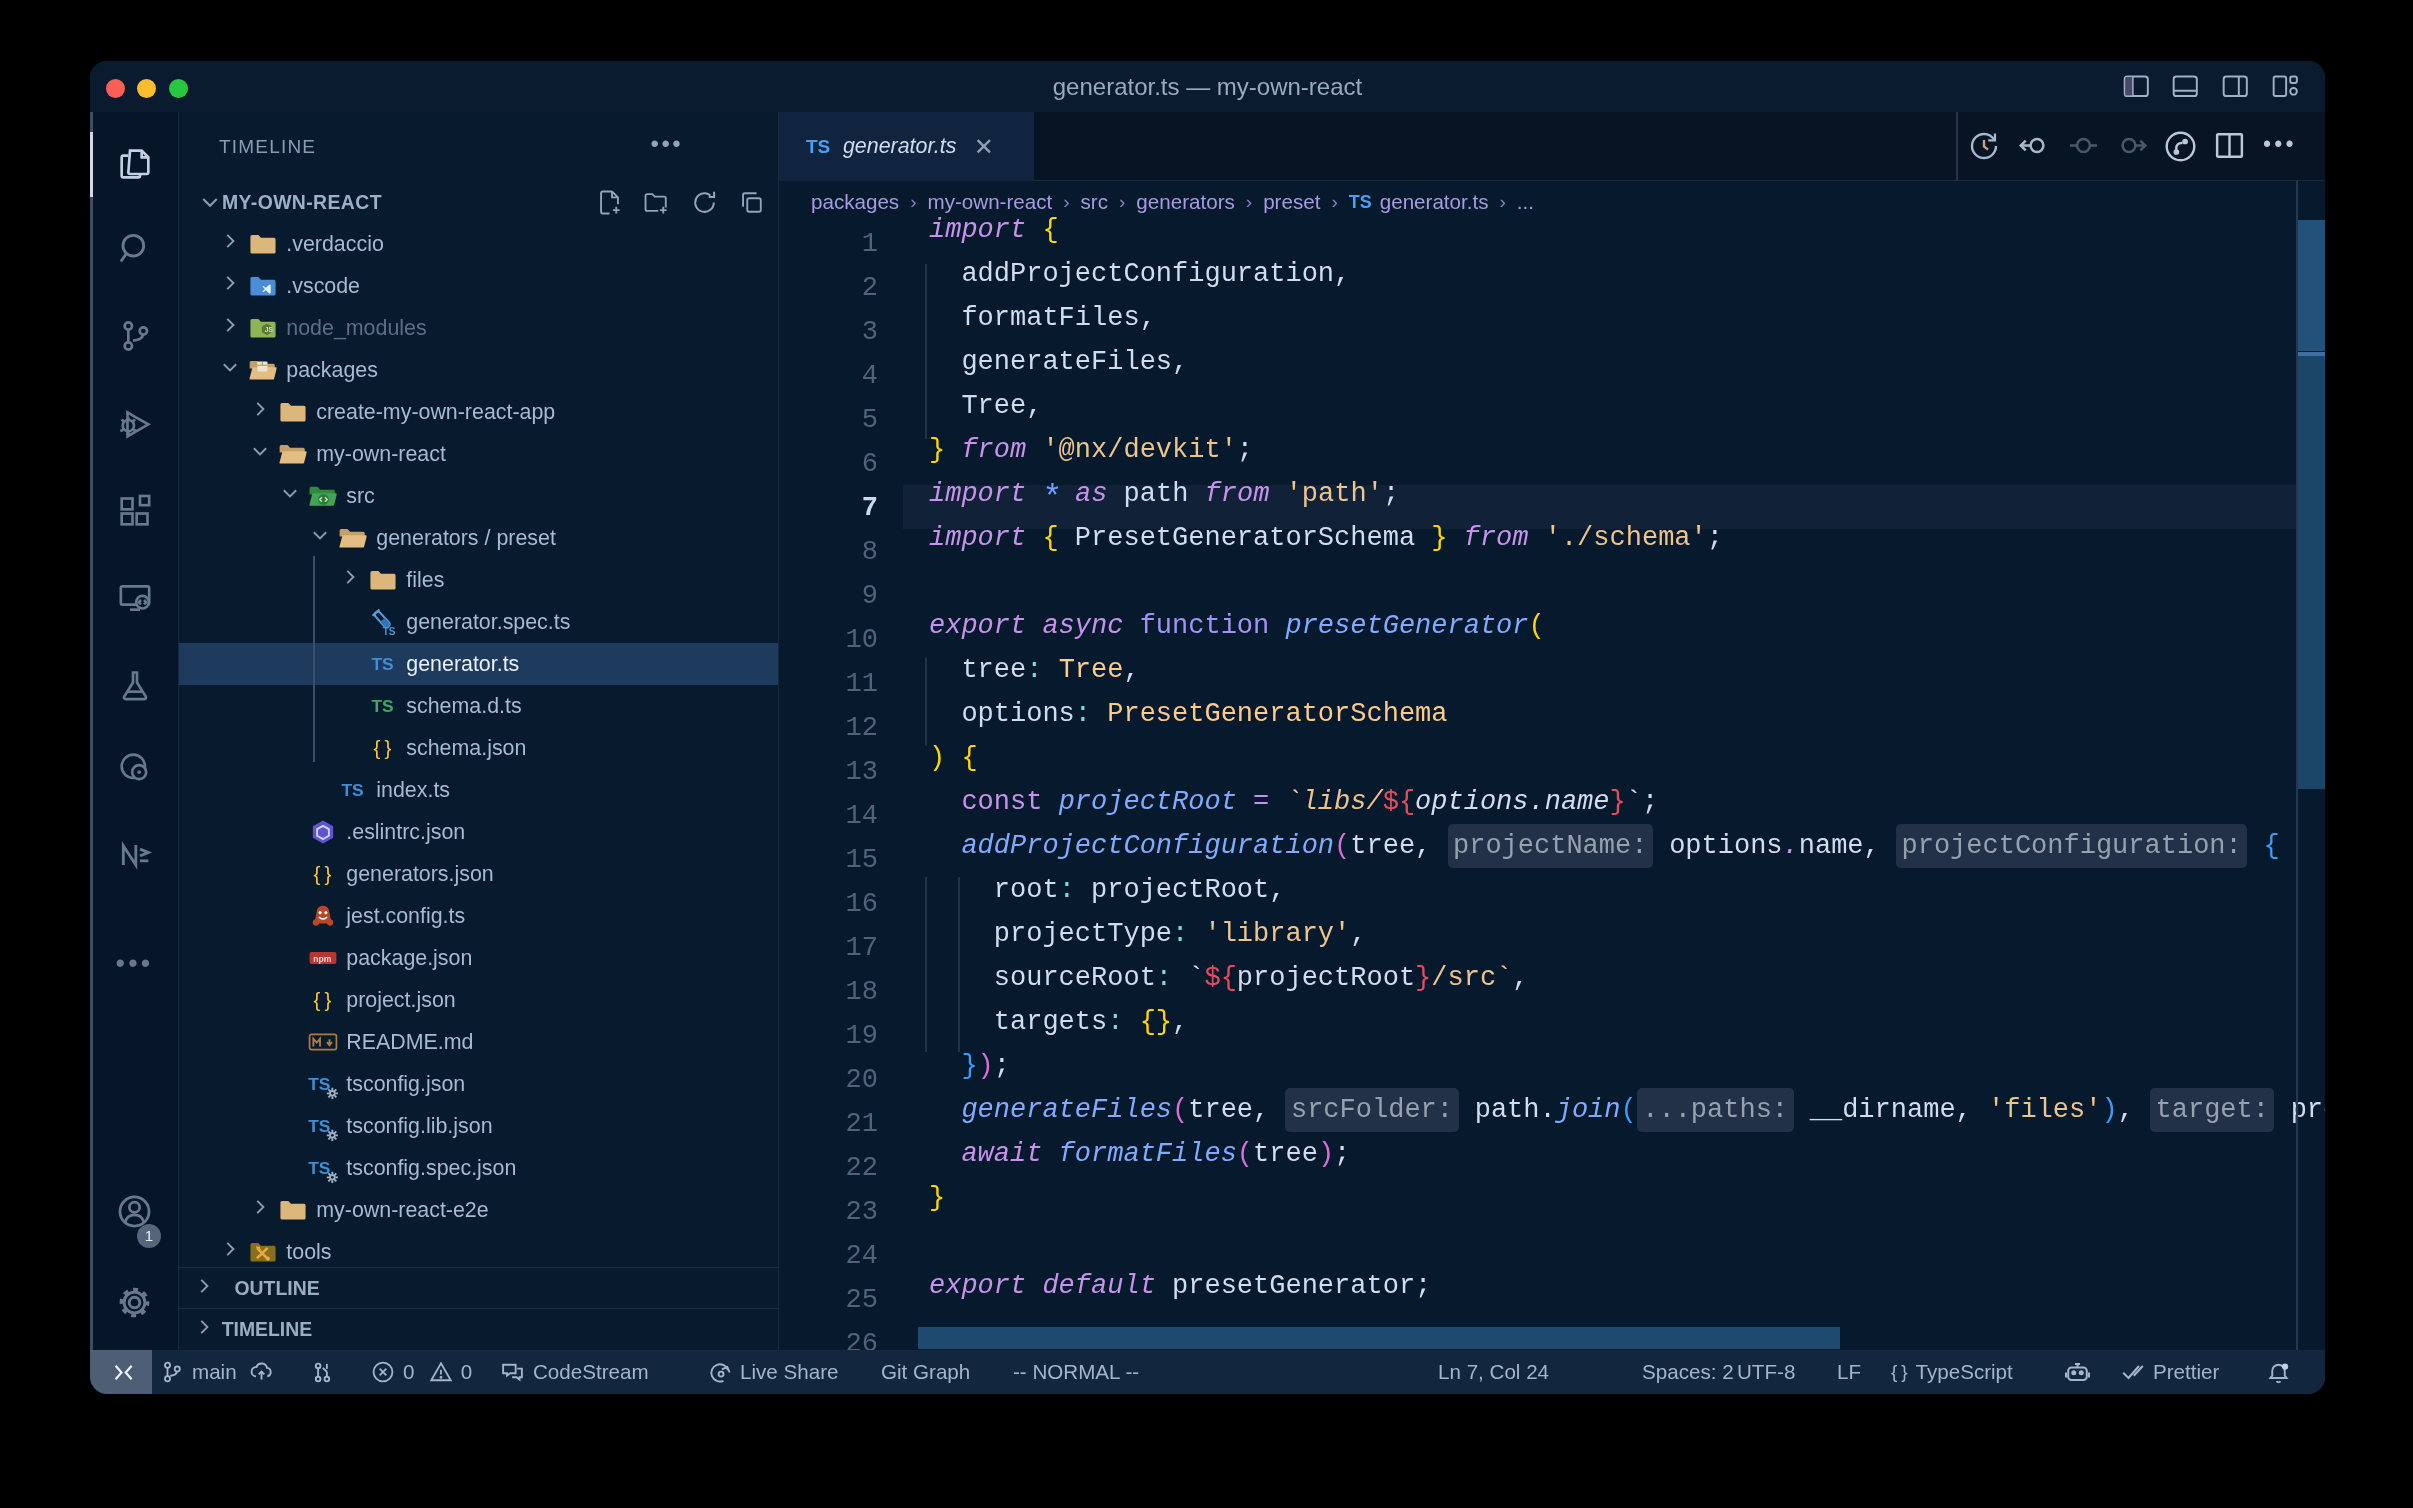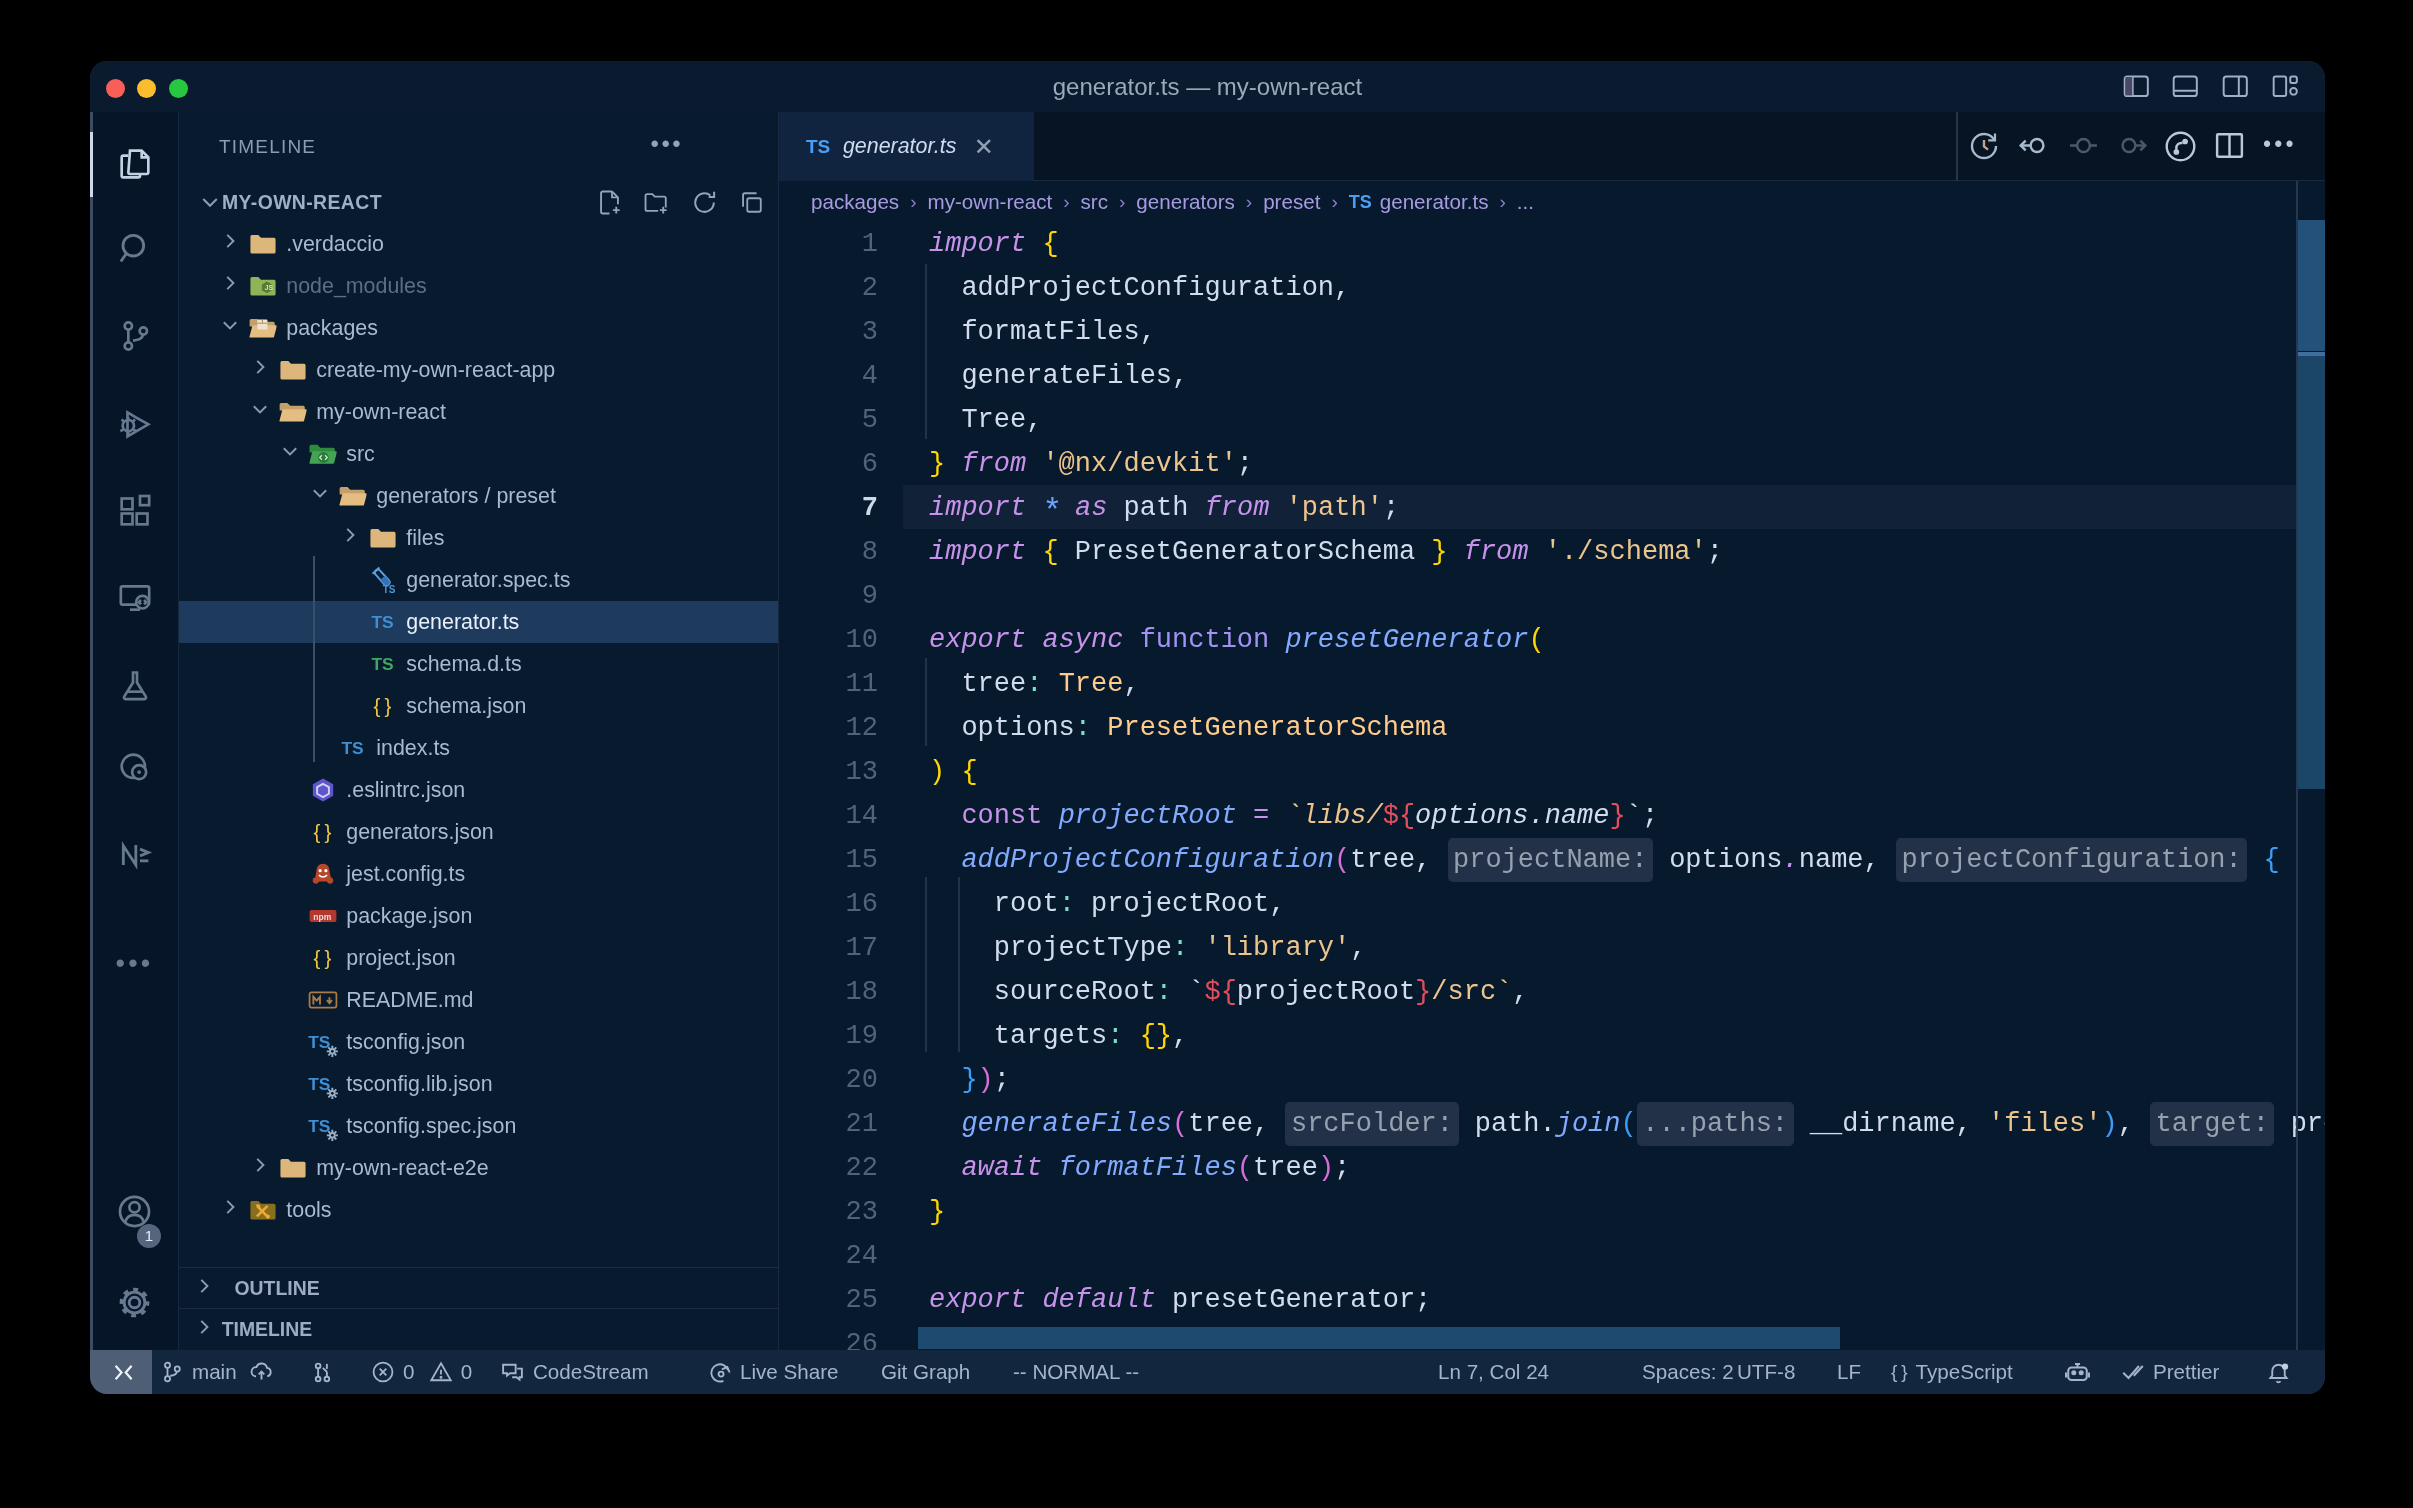--- a/index.html
+++ b/index.html
@@ -66,7 +66,7 @@
 .crumbs { position:absolute; left:0; top:70px; width:100%; height:40px; display:flex;
   align-items:center; font-size:20.6px; color:#a79ae0; }
 .crumbs .sep { margin:0 11px; color:#8d82c8; font-size:19px; }
-.code { position:absolute; left:0; top:110px; width:100%;
+.code { position:absolute; left:0; top:96px; width:100%;
   font-family:"Liberation Mono", monospace; font-size:27px; line-height:44px;
   white-space:pre; }
 .gut { position:absolute; left:0; top:110px; width:99px; text-align:right;

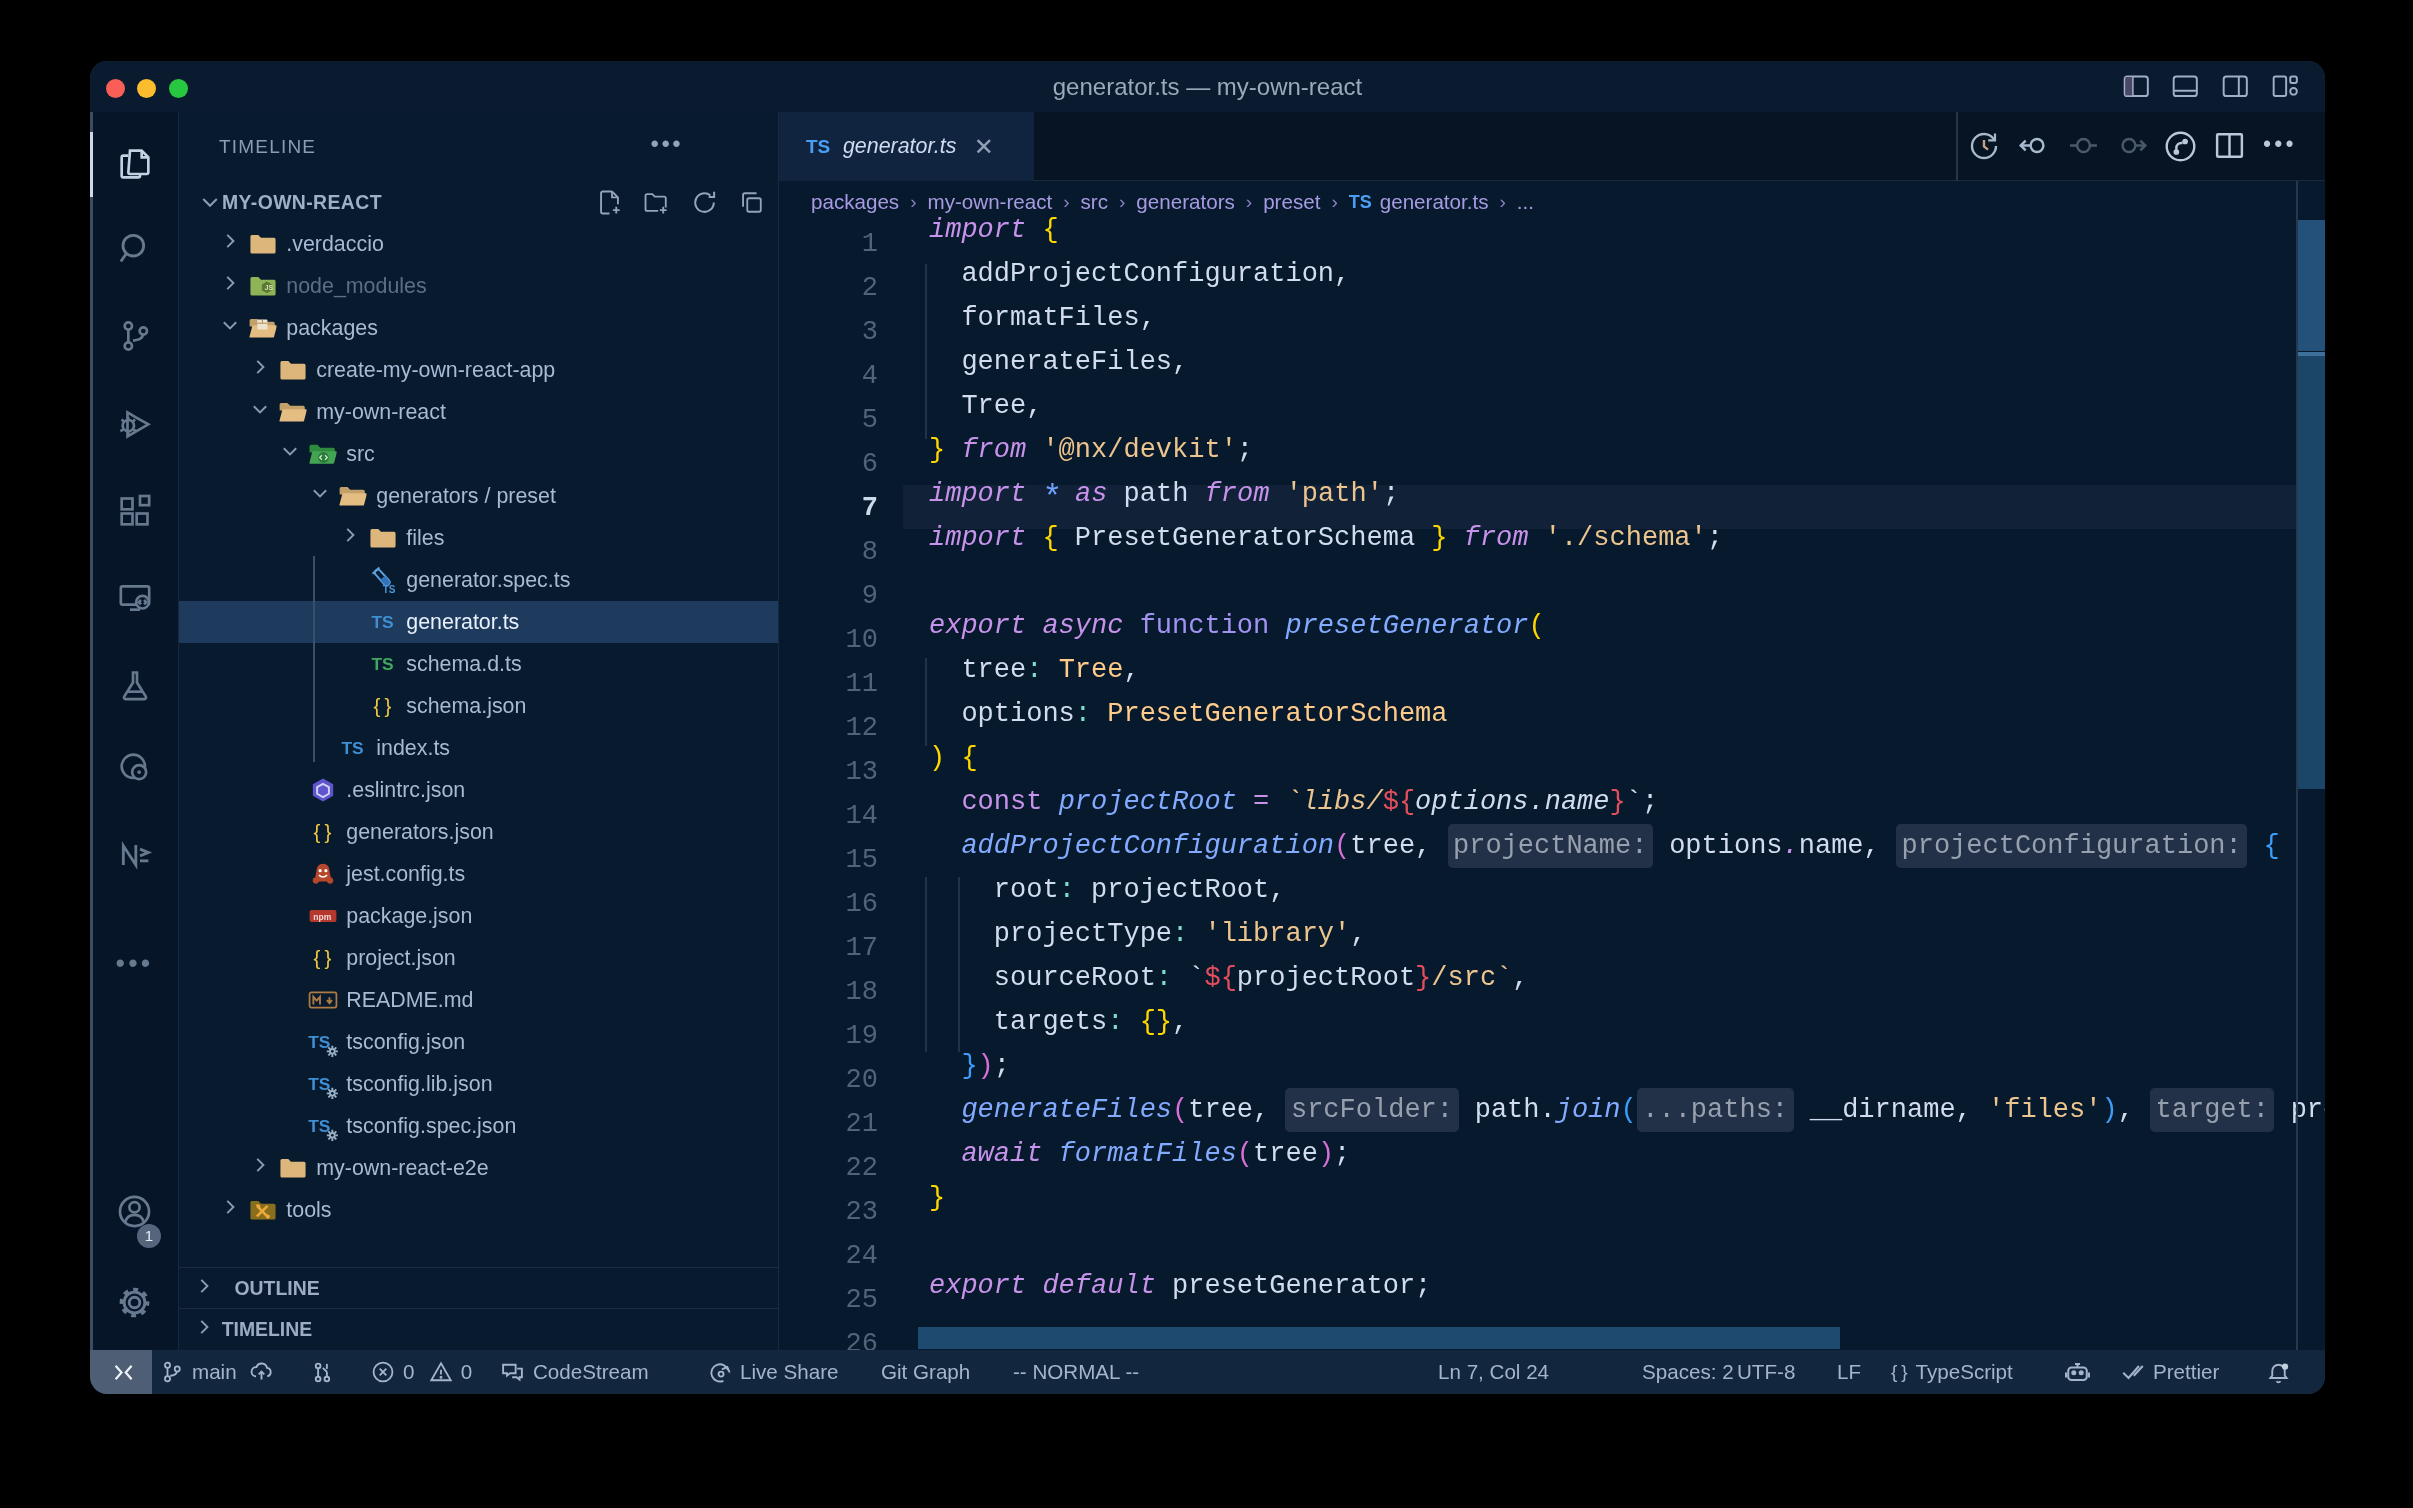--- a/index.html
+++ b/index.html
@@ -260,6 +260,14 @@
                 <path d="M.5 2.2a1 1 0 0 1 1-1h4l1.7 1.9h8.3a1 1 0 0 1 1 1v8a1 1 0 0 1-1 1H1.5a1 1 0 0 1-1-1z" fill="#dcb67a"></path>
               </svg>
             </span>.verdaccio</div>
+        <div class="trow" style="padding-left:36px"><span class="tchev"><svg width="22" height="22" viewBox="0 0 16 16" fill="none" stroke="#8a9cb2" stroke-width="1.4">
+                <path d="M6 3.5 10.5 8 6 12.5"></path>
+              </svg></span><span class="ticon">
+              <svg width="27" height="22" viewBox="0 0 17 14">
+                <path d="M.5 2.2a1 1 0 0 1 1-1h4l1.7 1.9h8.3a1 1 0 0 1 1 1v8a1 1 0 0 1-1 1H1.5a1 1 0 0 1-1-1z" fill="#4a8fd6"></path>
+                <path d="M12.9 4.6 10 7.2 8.2 5.8l-.9.5 2 1.9-2 1.9.9.5L10 9.2l2.9 2.6.9-.5V5.1z" fill="#eaf2fb" transform="translate(2.1,2.2) scale(0.82)"></path>
+              </svg>
+            </span>.vscode</div>
         <div class="trow dim" style="padding-left:36px"><span class="tchev"><svg width="22" height="22" viewBox="0 0 16 16" fill="none" stroke="#8a9cb2" stroke-width="1.4">
                 <path d="M6 3.5 10.5 8 6 12.5"></path>
               </svg></span><span class="ticon">

